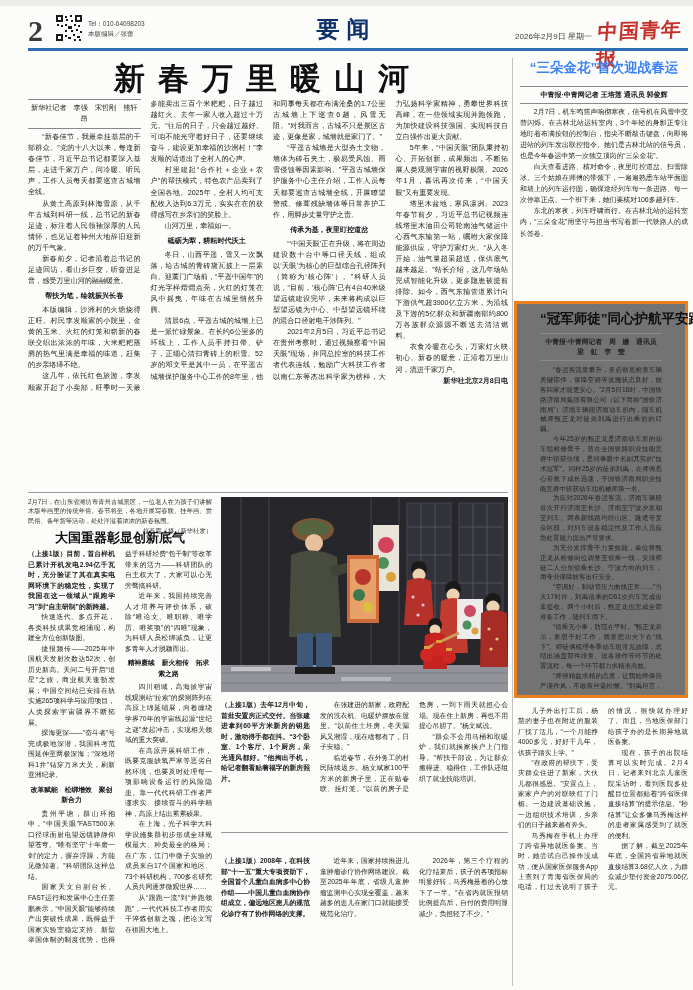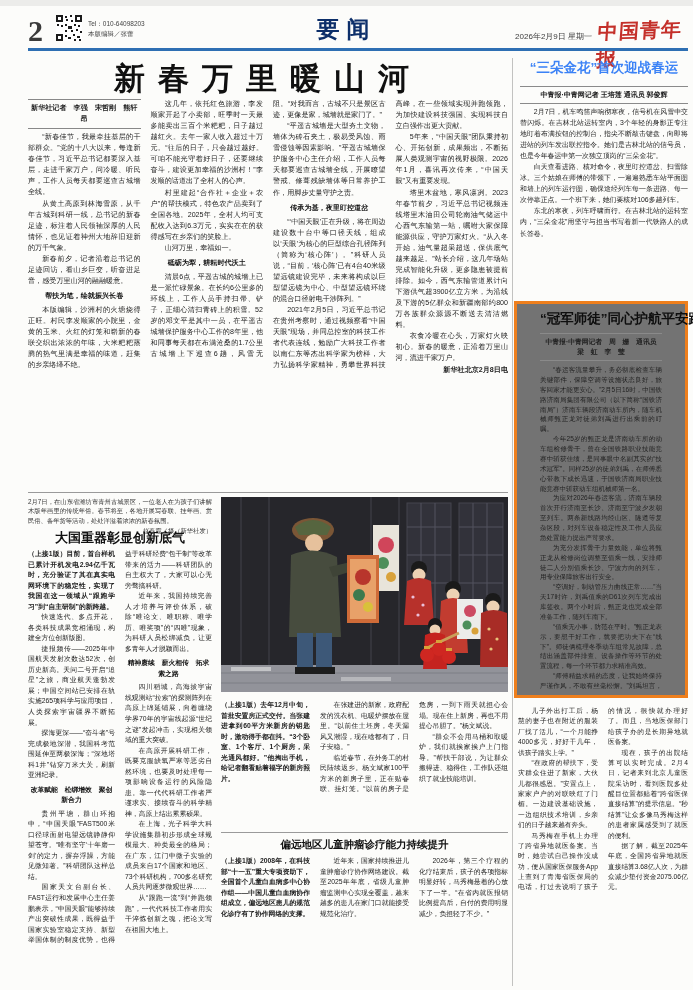--- a/index.html
+++ b/index.html
@@ -25,7 +25,7 @@
   .fl-h{font-weight:bold;text-indent:0;text-align:center;margin:4px 0 3px 0 !important;color:#111;}
   .fl-cont{font-weight:bold;text-indent:0;}
   .fl-cont::first-line{font-weight:bold;}
-  .fl-byline{font-weight:bold;text-indent:0;text-align:center;border-top:1px solid #888;border-bottom:1px solid #888;
+  .fl-byline{font-weight:normal;text-indent:0;text-align:center;border-top:1px solid #888;border-bottom:1px solid #888;
              padding:3px 0;margin:0 0 3px 0 !important;}
   .fl-dateline{text-indent:0;text-align:right;font-weight:bold;}
   .f-main{font-size:7.1px;line-height:1.56;columns:4;}

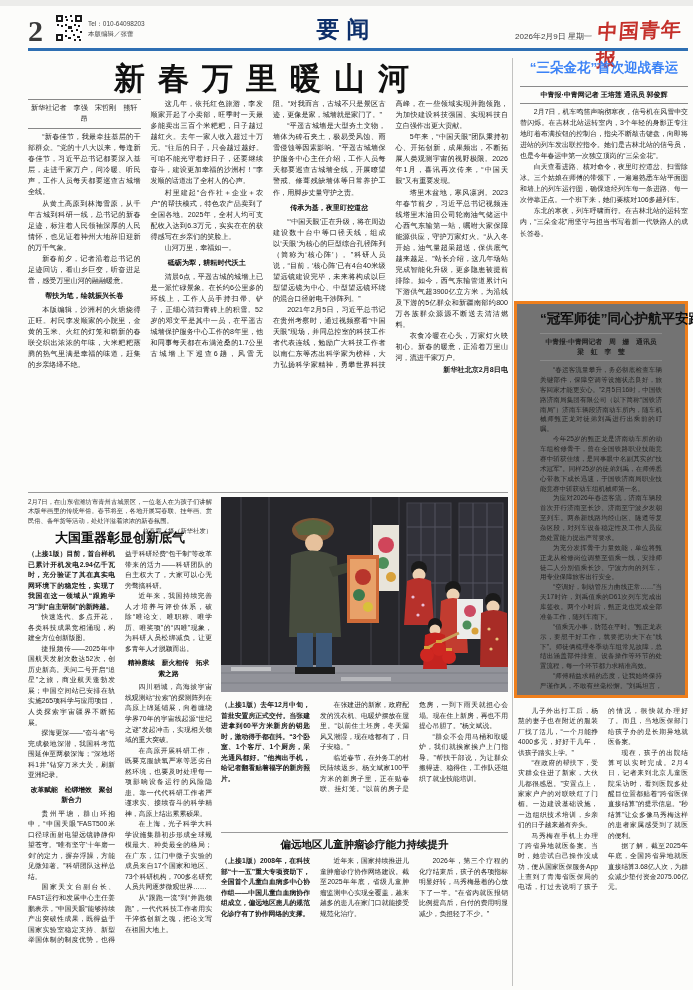--- a/index.html
+++ b/index.html
@@ -109,6 +109,7 @@
       <p class="fl-p">村里建起“合作社＋企业＋农户”的帮扶模式，特色农产品卖到了全国各地。2025年，全村人均可支配收入达到6.3万元，实实在在的获得感写在乡亲们的笑脸上。</p>
       <p class="fl-p">山河万里，幸福如一。</p>
       <p class="fl-h">砥砺为犁，耕耘时代沃土</p>
+      <p class="fl-p">冬日，山西平遥，雪又一次飘落，给古城的青砖黛瓦披上一层素白。迎薰门广场前，“平遥中国年”的灯光字样熠熠点亮，火红的灯笼在风中摇曳，年味在古城里悄然升腾。</p>
       <p class="fl-p">清晨6点，平遥古城的城墙上已是一派忙碌景象。在长约6公里多的环线上，工作人员手持扫帚、铲子，正细心清扫青砖上的积雪。52岁的邓文平是其中一员，在平遥古城墙保护服务中心工作的8年里，他和同事每天都在布满沧桑的1.7公里古城墙上下巡查6趟，风雪无阻。“对我而言，古城不只是景区古迹，更像是家，城墙就是家门了。”</p>
       <p class="fl-p">“平遥古城墙是大型夯土文物，墙体为砖石夹土，极易受风蚀、雨雪侵蚀等因素影响。”平遥古城墙保护服务中心主任介绍，工作人员每天都要巡查古城墙全线，开展瞭望警戒、修葺残缺墙体等日常养护工作，用脚步丈量守护之责。</p>
       <p class="fl-h">传承为基，夜里盯控道岔</p>

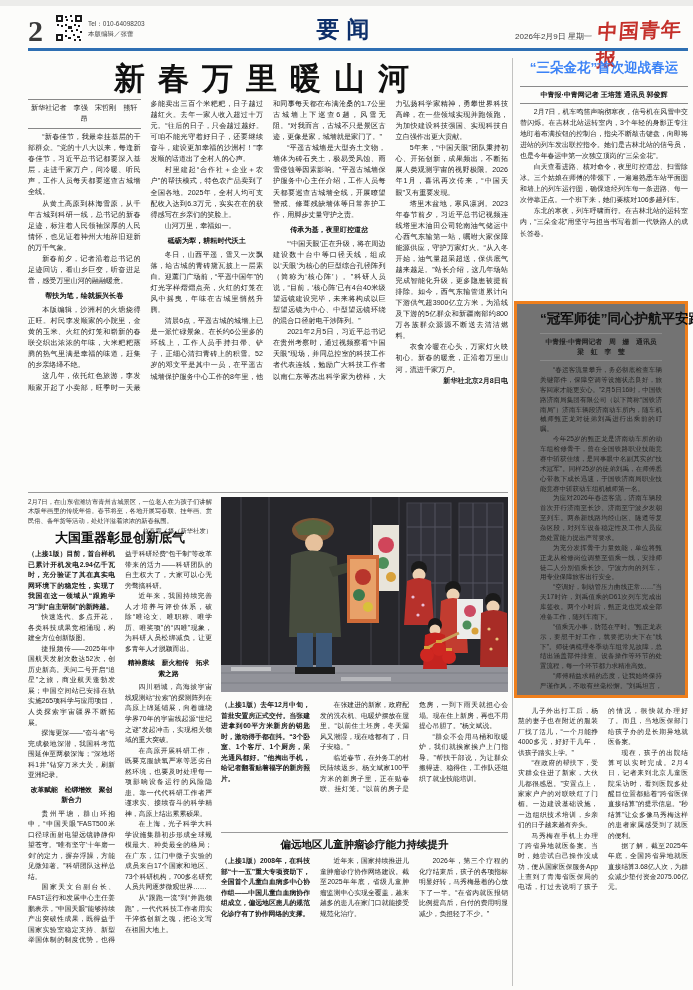--- a/index.html
+++ b/index.html
@@ -245,7 +245,6 @@
     </div>
   <div class="abs hairline" style="left:221px;top:832px;width:287px;"></div>
 
-  <div class="abs block-title" style="left:221px;top:838px;width:287px;font-size:10.5px;">偏远地区儿童肿瘤诊疗能力持续提升</div>
   <div class="abs flow f-c3" style="left:221px;top:856px;width:287px;height:128px;">
       <p class="fl-cont">（上接1版）2008年，在科技部“十一五”重大专项资助下，全国首个儿童白血病多中心协作组——中国儿童白血病协作组成立，偏远地区患儿的规范化诊疗有了协作网络的支撑。</p>
       <p class="fl-p">近年来，国家持续推进儿童肿瘤诊疗协作网络建设。截至2025年年底，省级儿童肿瘤监测中心实现全覆盖，越来越多的患儿在家门口就能接受规范化治疗。</p>

